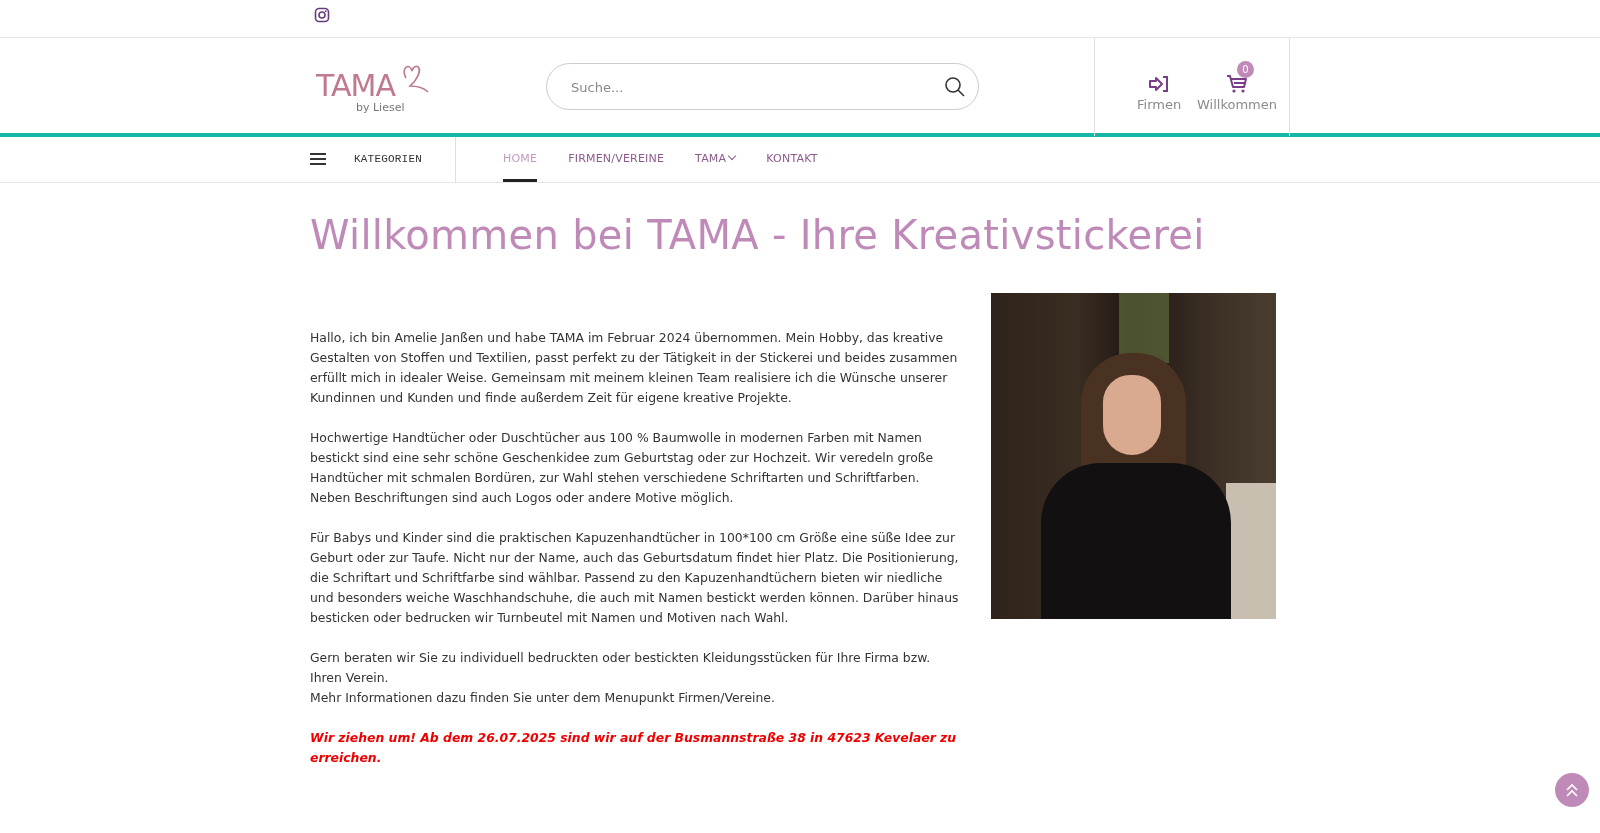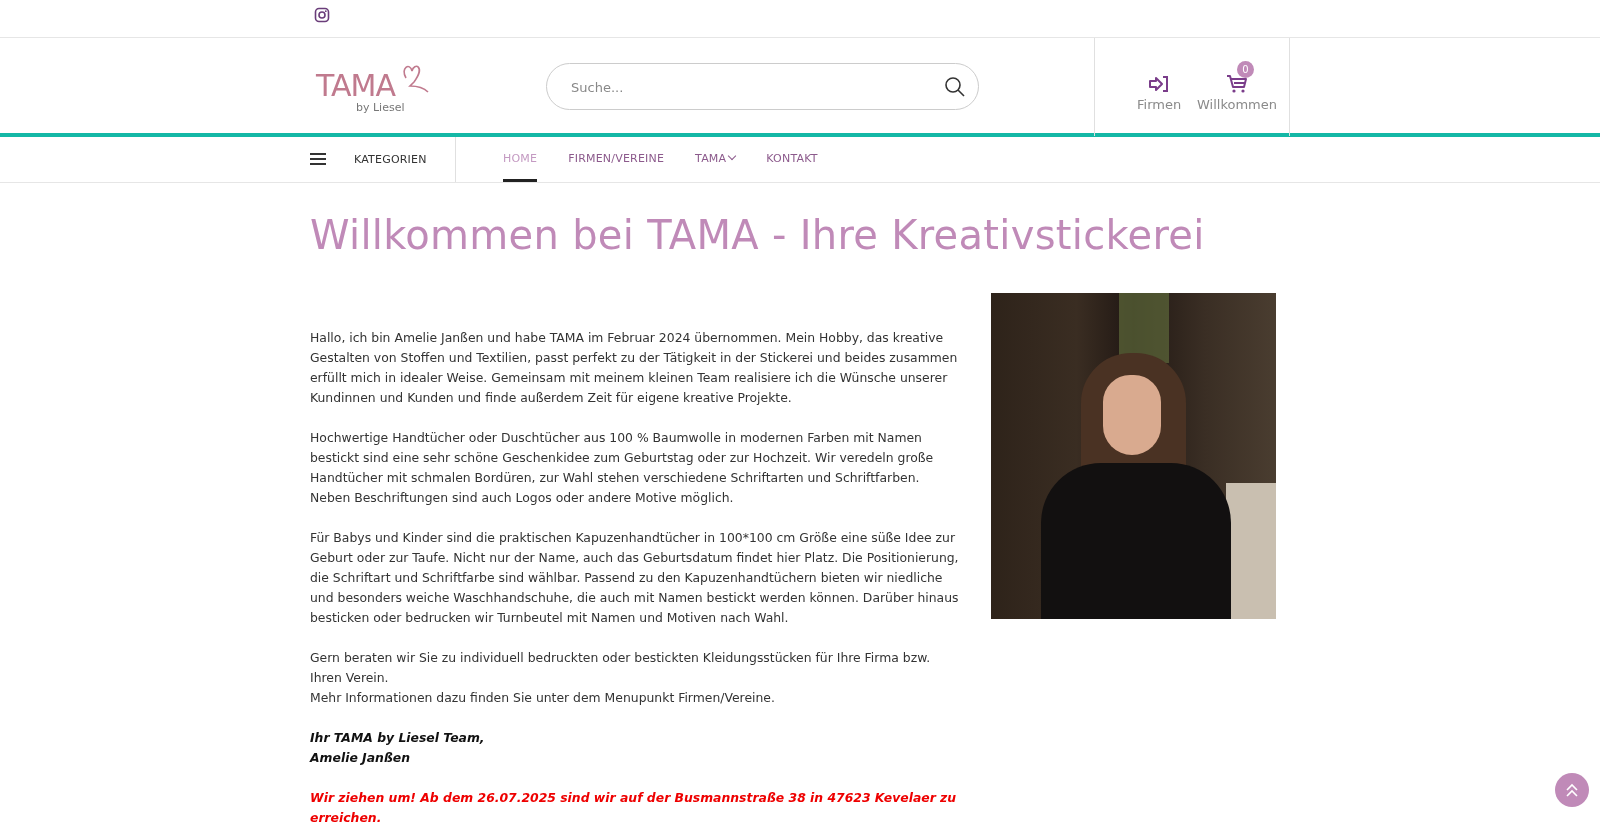--- a/index.html
+++ b/index.html
@@ -22,7 +22,7 @@
     .cat { position: absolute; left: 310px; top: 0; width: 146px; height: 45px; border-right: 1px solid #e0e0e0; }
     .cat .burger { position: absolute; left: 0; top: 16px; width: 16px; height: 12px; }
     .cat .burger span { display: block; height: 2px; background: #333; margin-bottom: 3px; }
-    .cat .lbl { position: absolute; left: 44px; top: 16px; font-size: 11px; color: #333; letter-spacing: 0.2px; }
+    .cat .lbl { position: absolute; left: 44px; top: 16px; font-size: 11px; color: #333; letter-spacing: 0.2px; font-family: Liberation Mono, monospace; }
     .menu { position: absolute; left: 503px; top: 0; height: 45px; display: flex; align-items: flex-end; }
     .menu a { display: block; font-size: 11px; color: #8c5a8c; text-decoration: none; margin-right: 31px; padding-top: 15px; height: 45px; position: relative; letter-spacing: 0.2px; }
     .menu a.active { color: #c49ac2; }

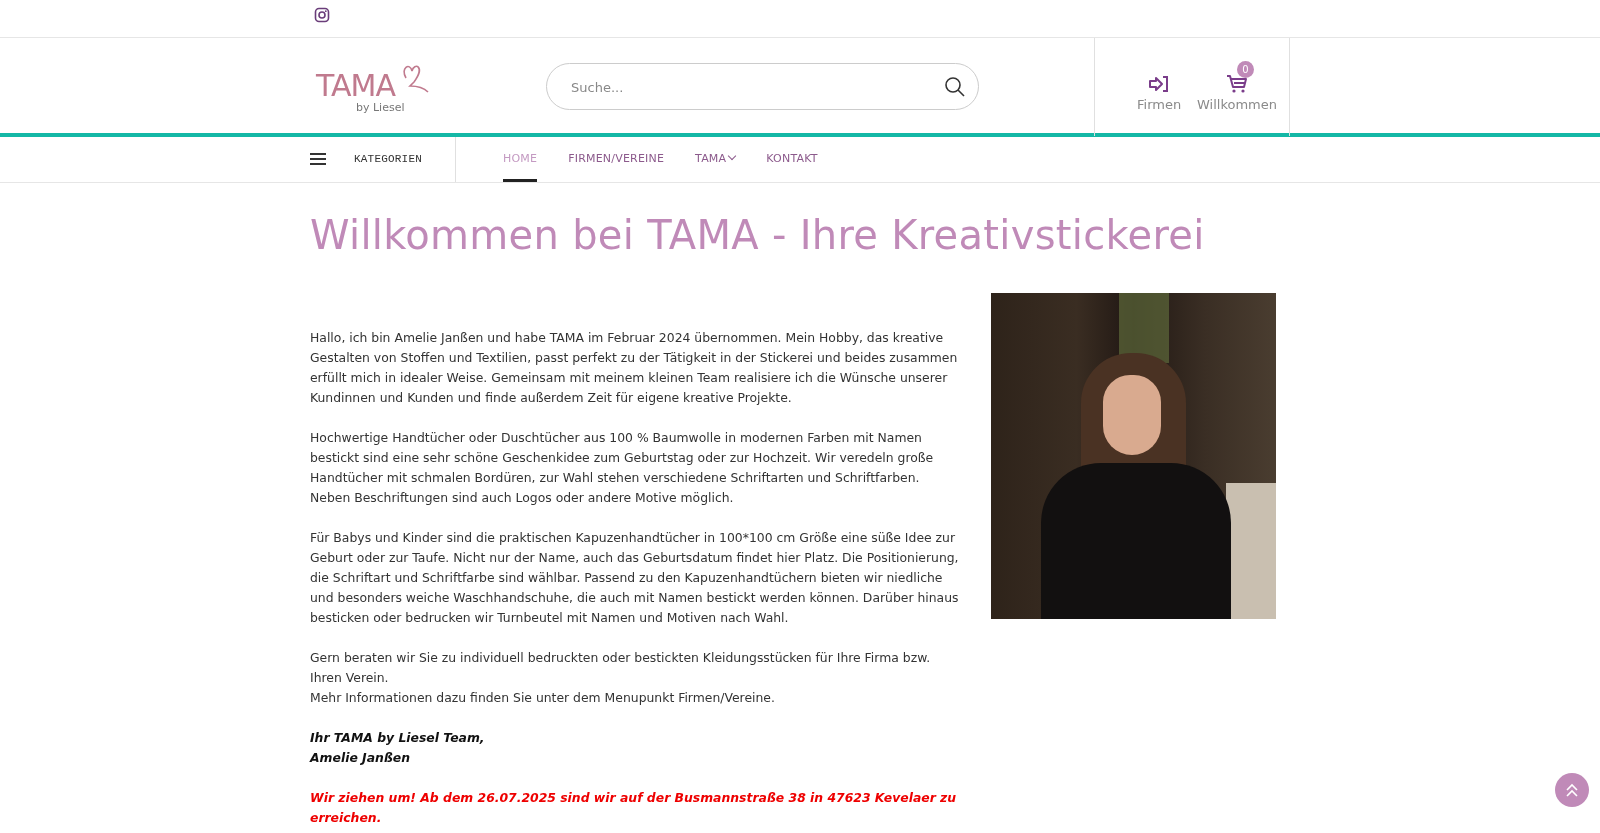--- a/index.html
+++ b/index.html
@@ -119,10 +119,6 @@
   <p>Für Babys und Kinder sind die praktischen Kapuzenhandtücher in 100*100 cm Größe eine süße Idee zur Geburt oder zur Taufe. Nicht nur der Name, auch das Geburtsdatum findet hier Platz. Die Positionierung, die Schriftart und Schriftfarbe sind wählbar. Passend zu den Kapuzenhandtüchern bieten wir niedliche und besonders weiche Waschhandschuhe, die auch mit Namen bestickt werden können. Darüber hinaus besticken oder bedrucken wir Turnbeutel mit Namen und Motiven nach Wahl.</p>
   <p class="nomb">Gern beraten wir Sie zu individuell bedruckten oder bestickten Kleidungsstücken für Ihre Firma bzw. Ihren Verein.</p>
   <p>Mehr Informationen dazu finden Sie unter dem Menupunkt Firmen/Vereine.</p>
-  <p>
-    <span class="sig">Ihr TAMA by Liesel Team,</span><br>
-    <span class="sig">Amelie Janßen</span>
-  </p>
   <p class="notice">Wir ziehen um! Ab dem 26.07.2025 sind wir auf der Busmannstraße 38 in 47623 Kevelaer zu erreichen.</p>
 </div>
 

